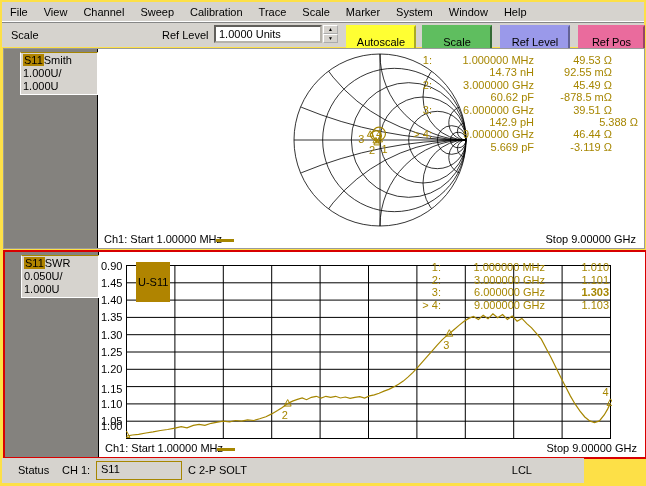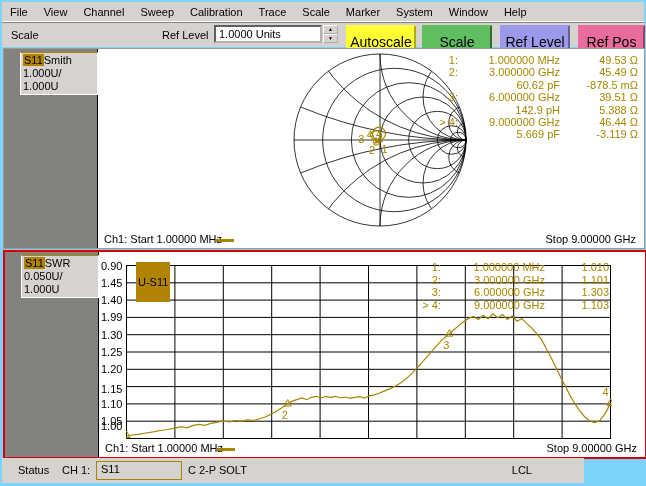--- a/index.html
+++ b/index.html
@@ -3,7 +3,7 @@
 <meta charset="utf-8">
 <style>
   html,body { margin:0; padding:0; background:#000; }
-  .screen { position:relative; width:646px; height:486px; background:#7dd3fc;
+  .screen { position:relative; width:646px; height:486px; background:#fde047;
             font-family:"Liberation Sans",sans-serif; font-size:11px; color:#000; overflow:hidden; }
 
   

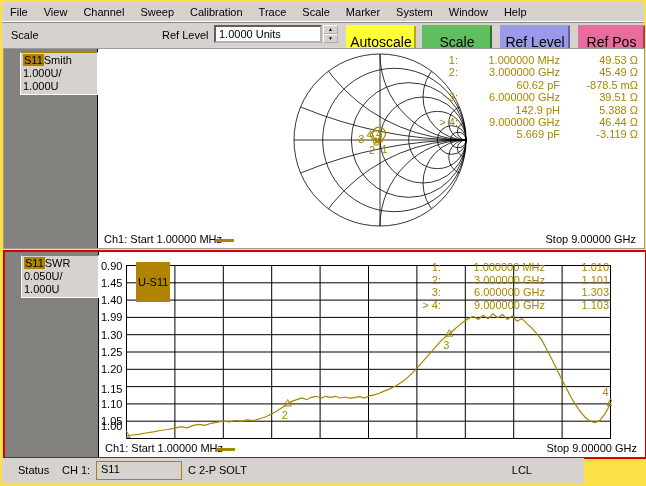--- a/index.html
+++ b/index.html
@@ -23,7 +23,7 @@
   .tb-spin button { display:block; width:15px; height:9px; padding:0; margin:0;
               font-size:5px; line-height:5px; background:#d6d3ce; border:1px outset #fff; }
   .tb-btn { position:absolute; top:2px; height:34px; border:2px outset #efefef;
-            font-family:"Liberation Sans",sans-serif; font-size:14px; padding:0; }
+            font-family:"Liberation Sans",sans-serif; font-size:11px; padding:0; }
 
   
   .win { position:absolute; left:3px; width:640px; background:#fff; }

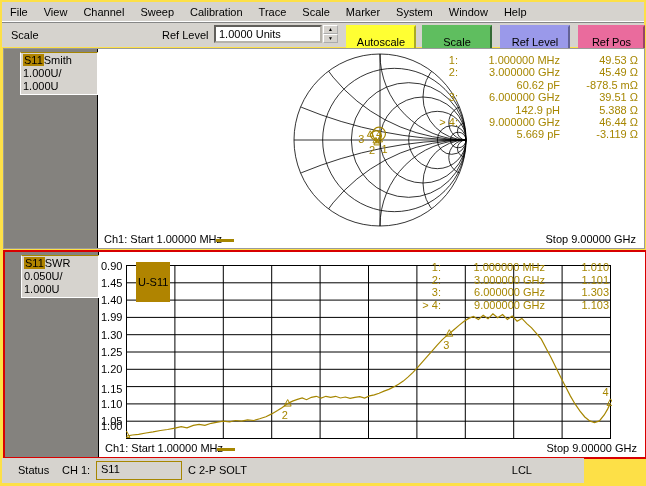--- a/index.html
+++ b/index.html
@@ -145,6 +145,11 @@
               <span style="width: 34px;">1:</span>
               <span style="width: 102px;">1.000000 MHz</span>
               <span style="width: 78px;">49.53 Ω</span>
+            </div>
+            <div class="r-row">
+              <span style="width: 34px;"></span>
+              <span style="width: 102px;">14.73 nH</span>
+              <span style="width: 78px;">92.55 mΩ</span>
             </div>
             <div class="r-row">
               <span style="width: 34px;">2:</span>

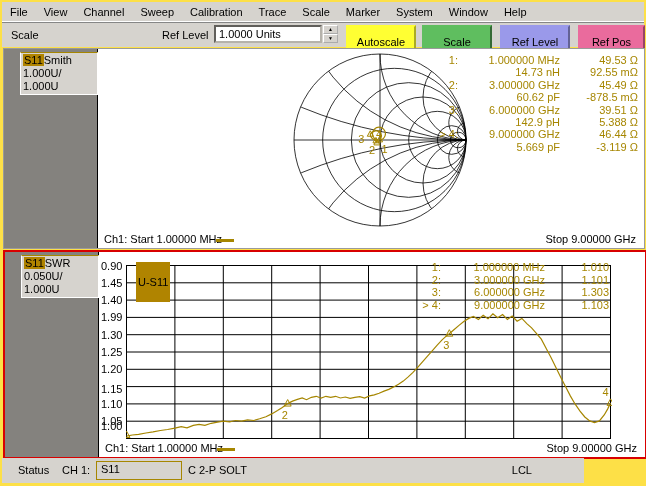--- a/index.html
+++ b/index.html
@@ -169,7 +169,7 @@
             <div class="r-row">
               <span style="width: 34px;"></span>
               <span style="width: 102px;">142.9 pH</span>
-              <span style="width: 78px;">5.388 Ω</span>
+              <span style="width: 78px; margin-left: 26px;">5.388 Ω</span>
             </div>
             <div class="r-row">
               <span style="width: 34px;">&gt; 4:</span>

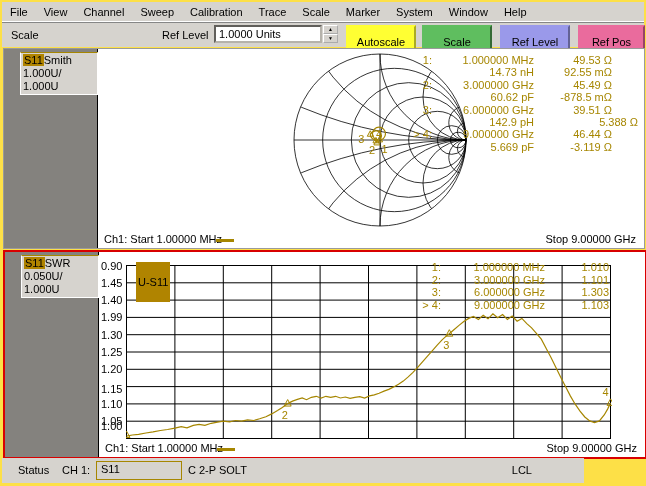--- a/index.html
+++ b/index.html
@@ -260,7 +260,7 @@
             <div class="r-row">
               <span style="width: 36px;">3:</span>
               <span style="width: 104px;">6.000000 GHz</span>
-              <span style="width: 64px;">1.303</span>
+              <span style="width: 64px; font-weight: bold;">1.303</span>
             </div>
             <div class="r-row">
               <span style="width: 36px;">&gt; 4:</span>

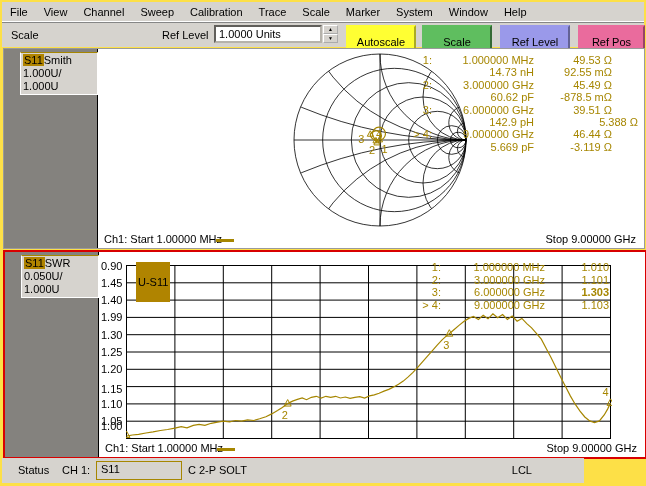--- a/index.html
+++ b/index.html
@@ -205,7 +205,7 @@
             <span class="ylabel" style="top: 7.5px;">0.90</span>
             <span class="ylabel" style="top: 24.8px;">1.45</span>
             <span class="ylabel" style="top: 42.1px;">1.40</span>
-            <span class="ylabel" style="top: 59.4px;">1.99</span>
+            <span class="ylabel" style="top: 59.4px;">1.35</span>
             <span class="ylabel" style="top: 76.7px;">1.30</span>
             <span class="ylabel" style="top: 94px;">1.25</span>
             <span class="ylabel" style="top: 111.3px;">1.20</span>

